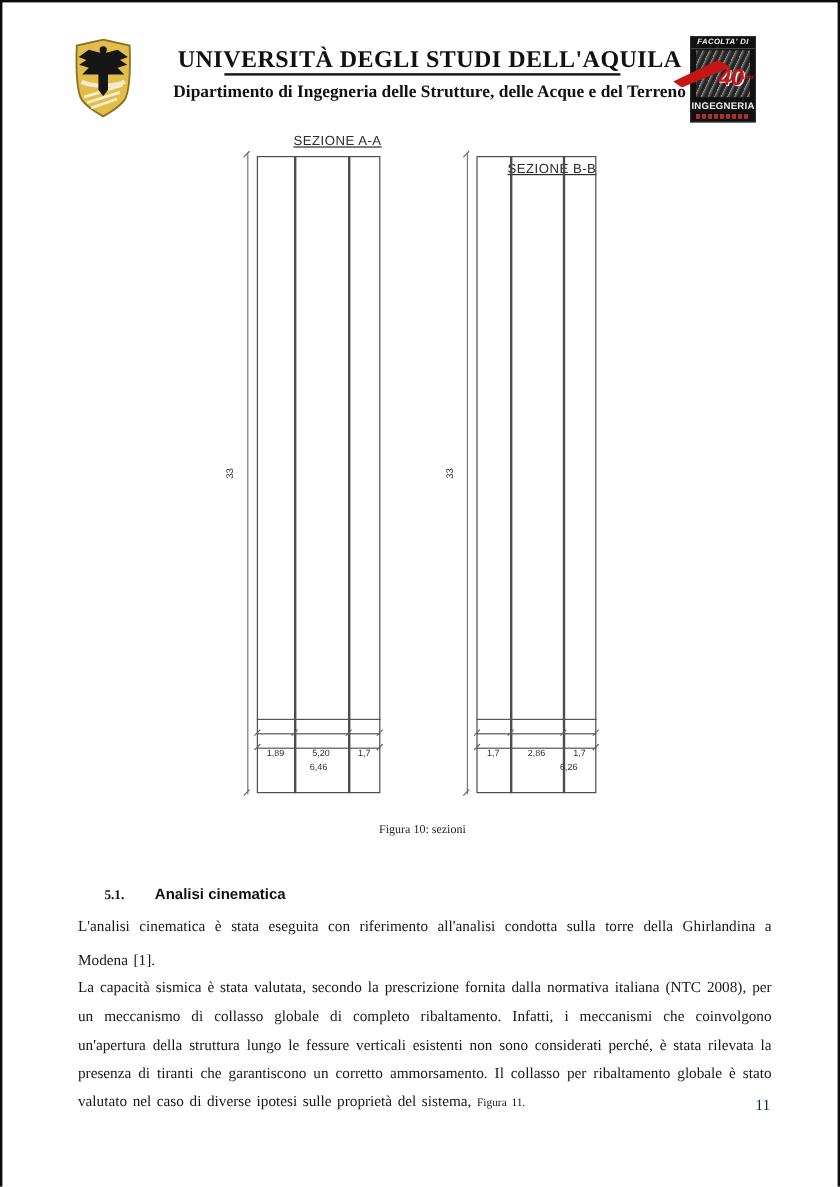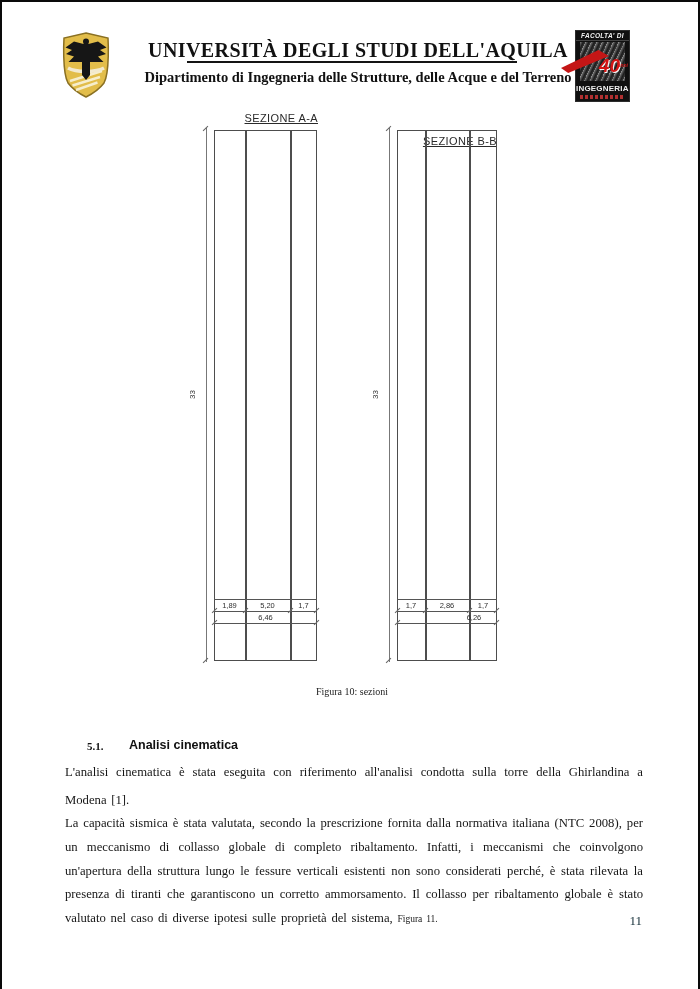--- a/index.html
+++ b/index.html
@@ -47,7 +47,7 @@
     font:italic 700 5px "Liberation Sans", sans-serif;
   }
   .fl-ing {
-    position:absolute; left:0; right:0; bottom:8px; z-index:4;
+    position:absolute; left:0; right:0; bottom:8px; text-align:center; z-index:4;
     color:#efefef; font:700 8px "Liberation Sans", sans-serif; letter-spacing:.2px;
   }
   .fl-sub {

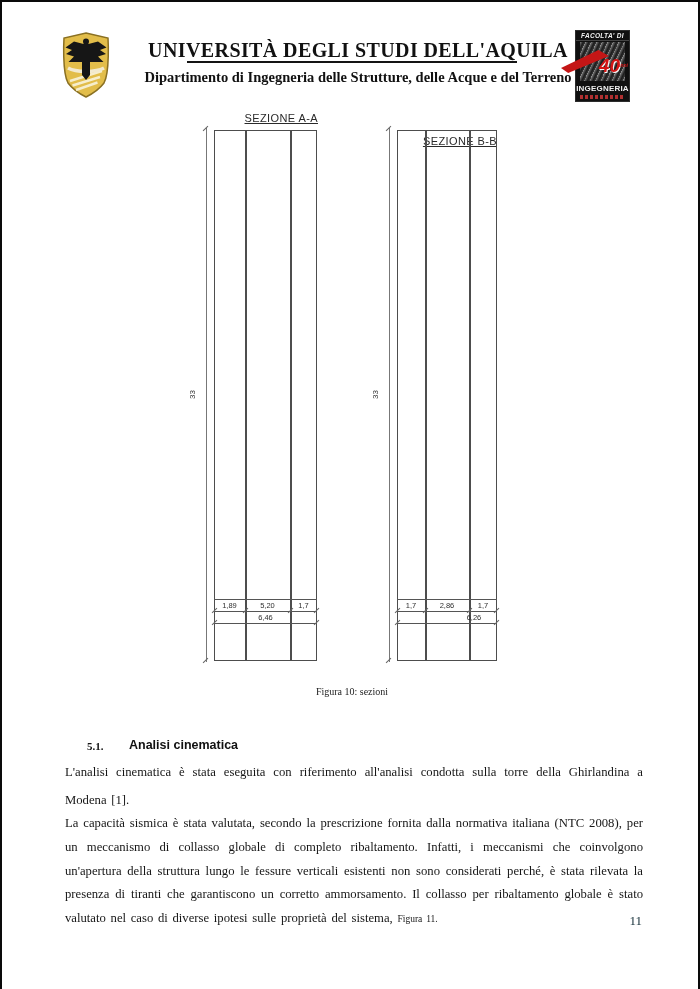--- a/index.html
+++ b/index.html
@@ -71,6 +71,7 @@
   .dim-num {
     position:absolute; text-align:center; color:#2f2f2f;
     font:7.5px "Liberation Sans", sans-serif;
+    margin-top:22px;
   }
   .fig-caption {
     position:absolute; left:0; top:684px; width:700px; text-align:center;

